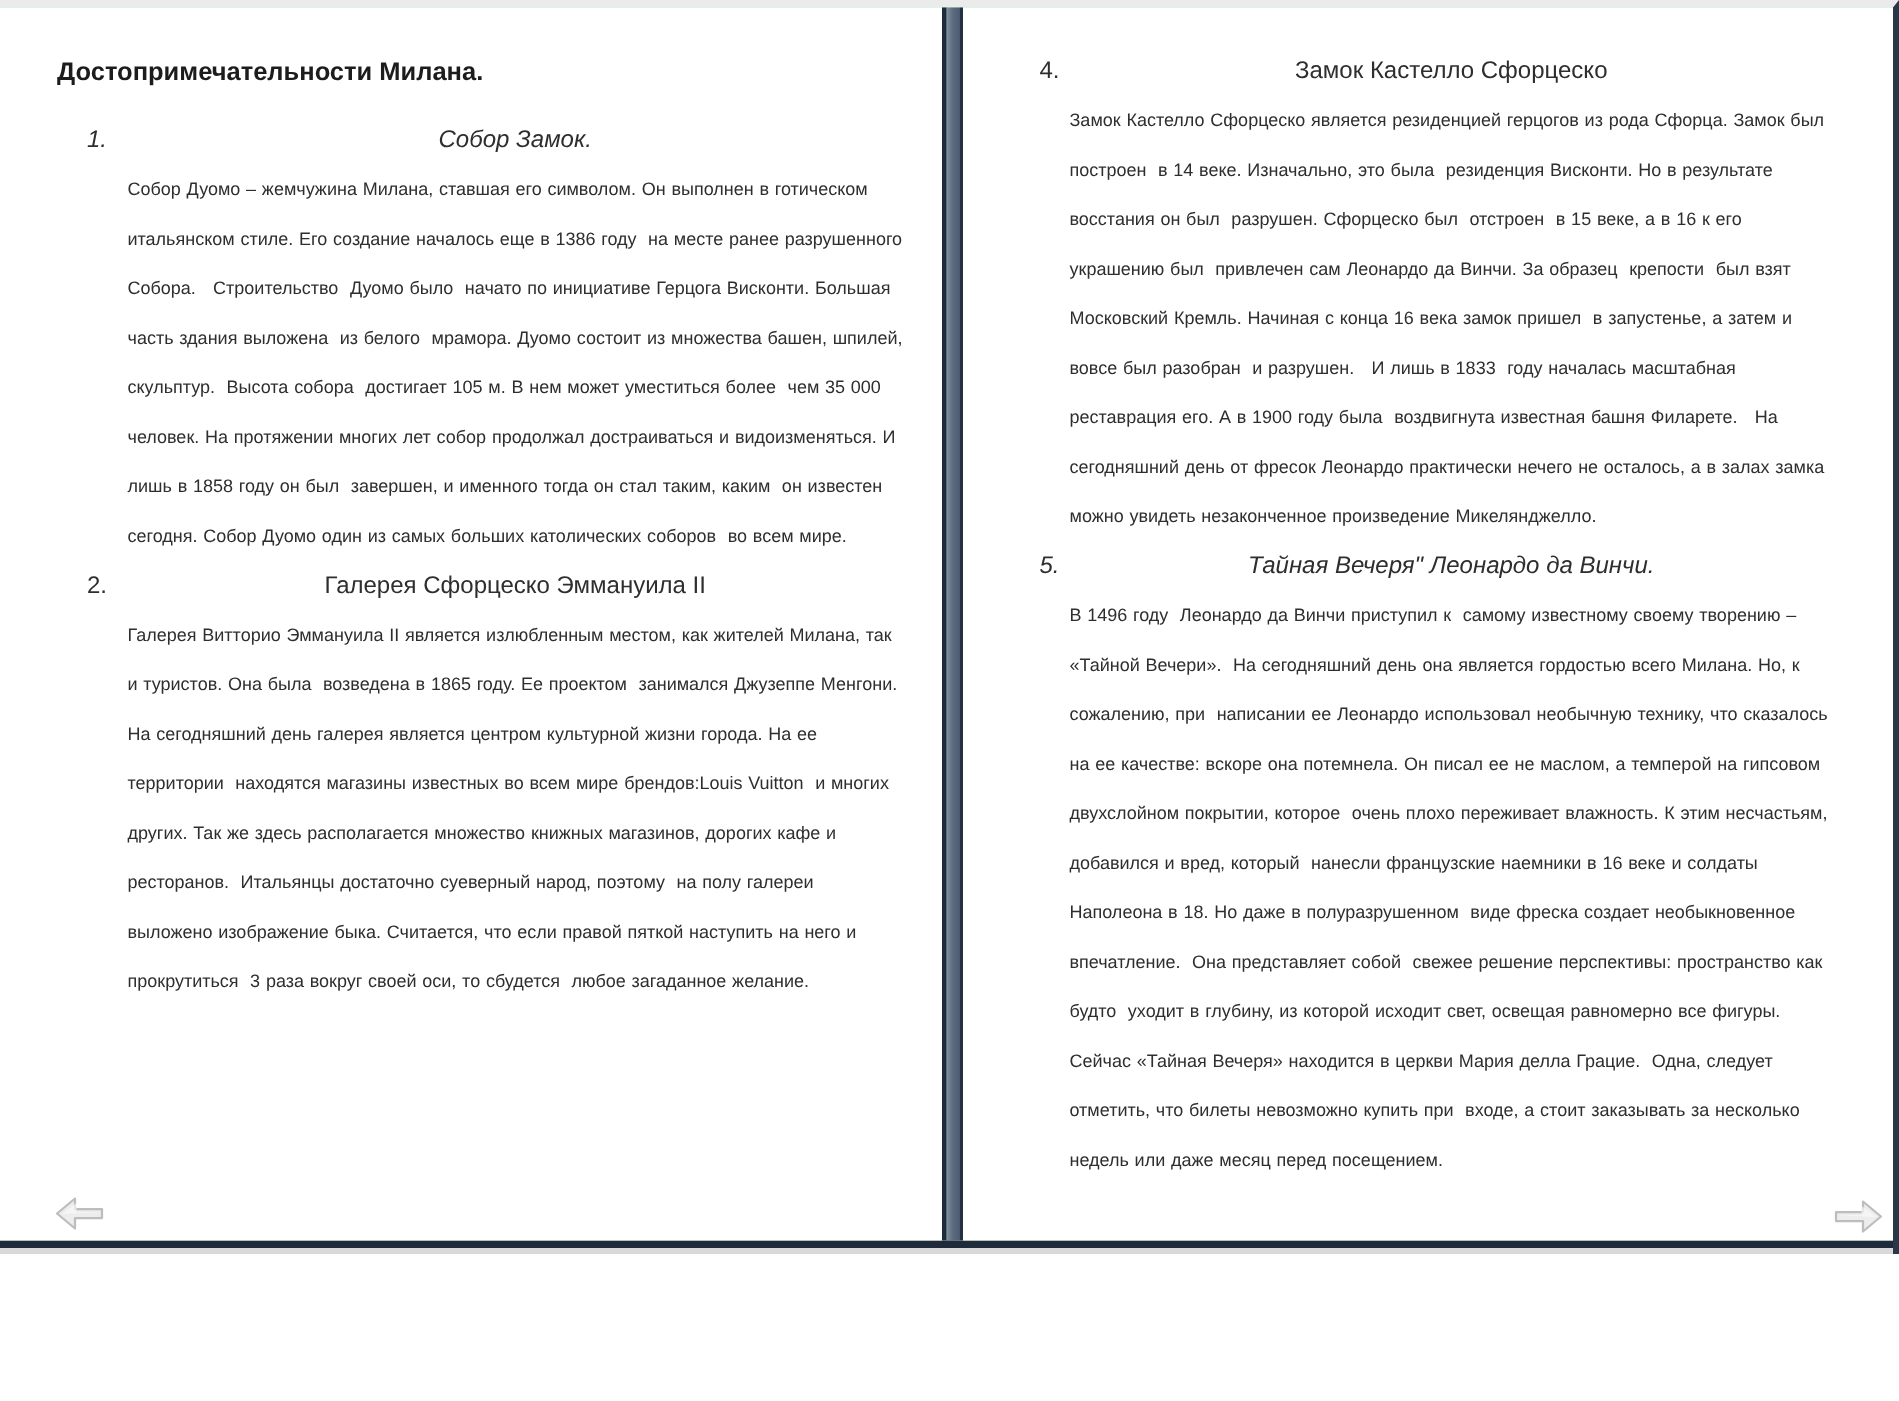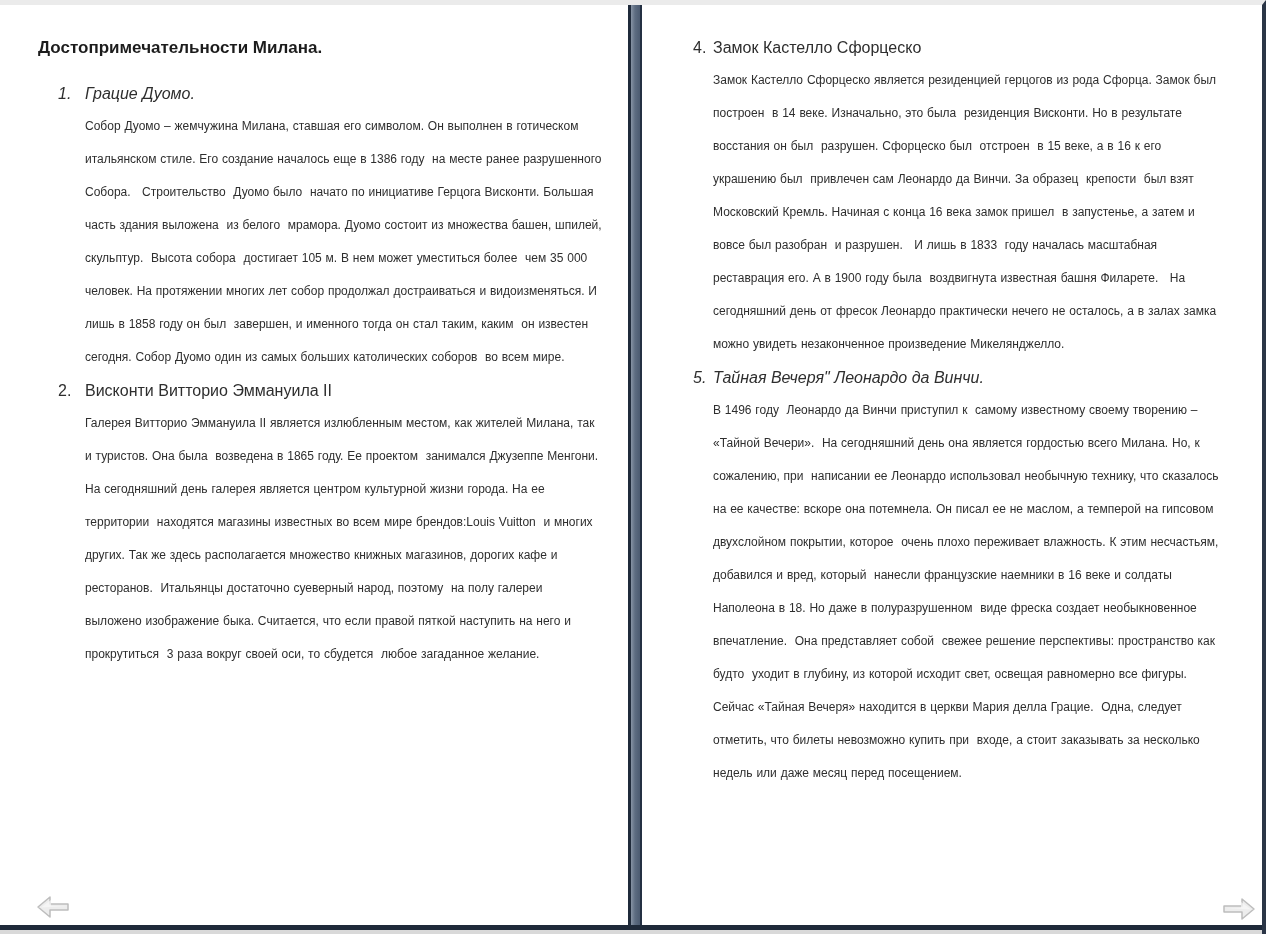--- a/index.html
+++ b/index.html
@@ -8,7 +8,7 @@
 
   .doc-canvas {
     position: relative;
-    width: 1266px; height: 934px;
+    width: 1266px; height: 836px;
     background: #86efac;
     border-top: 5px solid #ebebeb;
     border-right: 4px solid #2b3647;

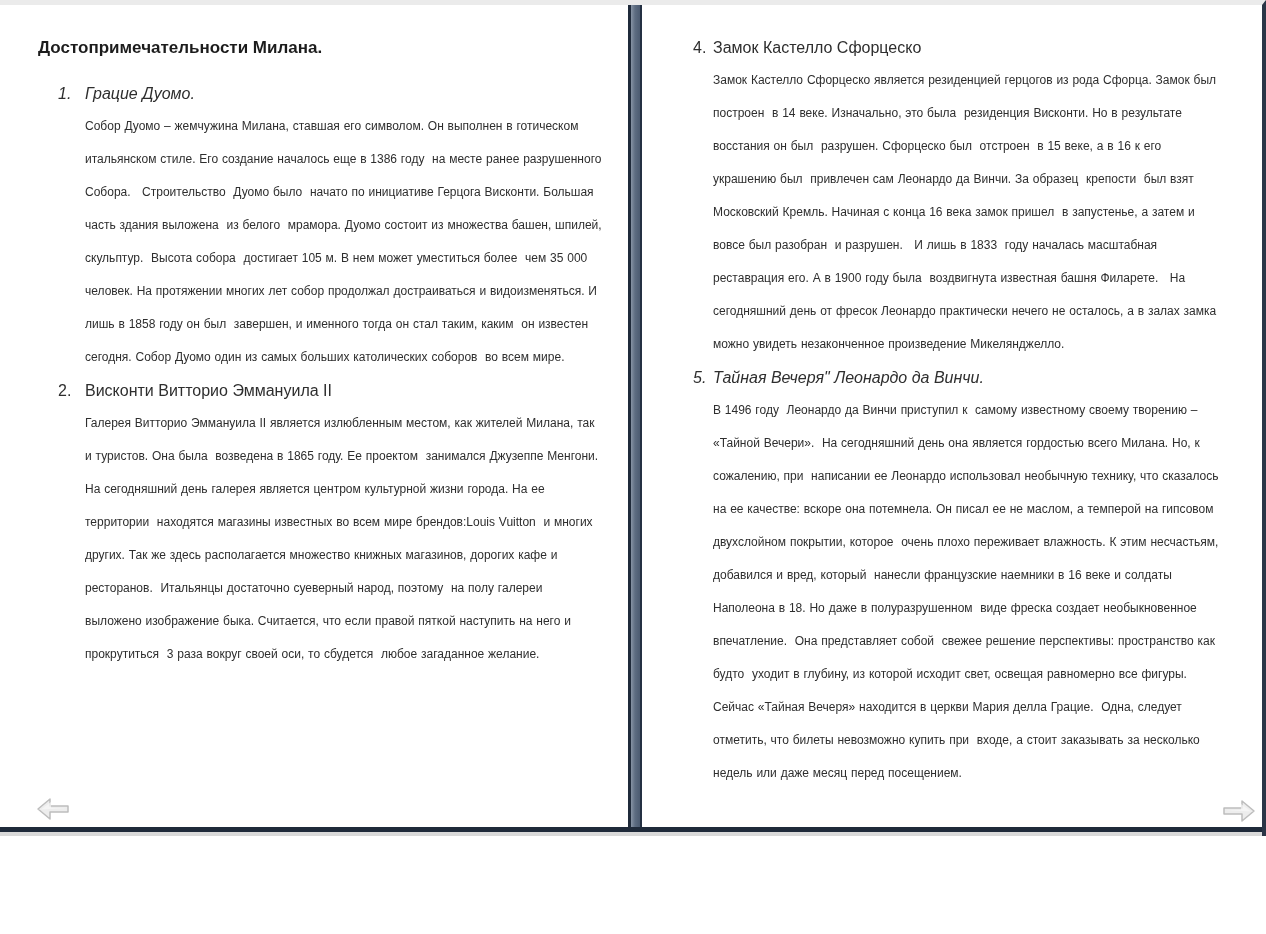--- a/index.html
+++ b/index.html
@@ -67,6 +67,7 @@
   .item-heading {
     font-size: 16px;
     line-height: 33px;
+    text-align: center;
   }
   .italic { font-style: italic; }
 

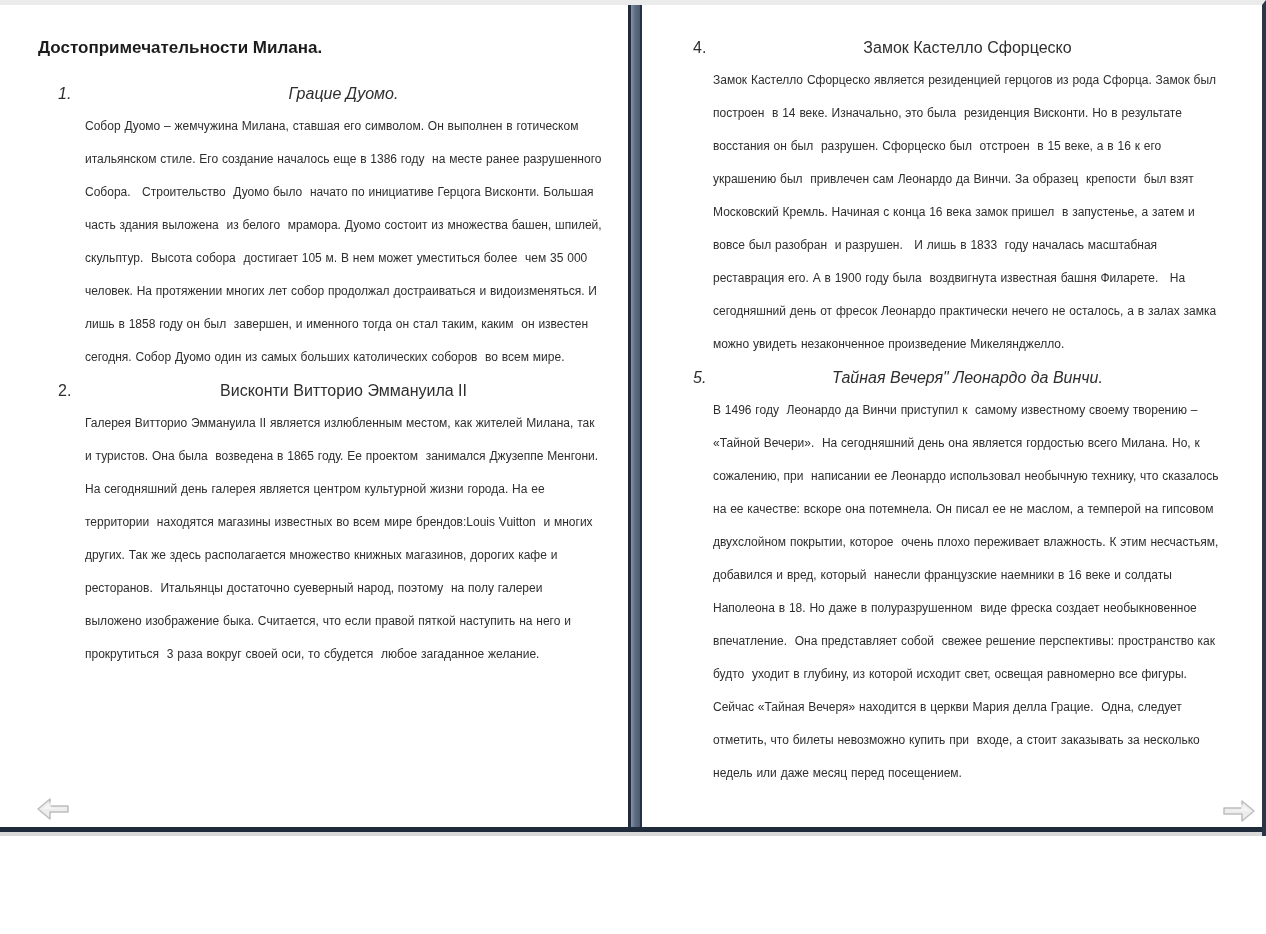--- a/index.html
+++ b/index.html
@@ -101,7 +101,7 @@
       <div class="doc-item">
         <span class="num italic">1.</span>
         <div class="item-text">
-          <div class="item-heading italic">Грацие Дуомо.</div>
+          <div class="item-heading italic">Собор Замок.</div>
           <div class="item-body">Собор Дуомо – жемчужина Милана, ставшая его символом. Он выполнен в готическом итальянском стиле. Его создание началось еще в 1386 году  на месте ранее разрушенного Собора.   Строительство  Дуомо было  начато по инициативе Герцога Висконти. Большая часть здания выложена  из белого  мрамора. Дуомо состоит из множества башен, шпилей, скульптур.  Высота собора  достигает 105 м. В нем может уместиться более  чем 35 000 человек. На протяжении многих лет собор продолжал достраиваться и видоизменяться. И лишь в 1858 году он был  завершен, и именного тогда он стал таким, каким  он известен сегодня. Собор Дуомо один из самых больших католических соборов  во всем мире.</div>
         </div>
       </div>

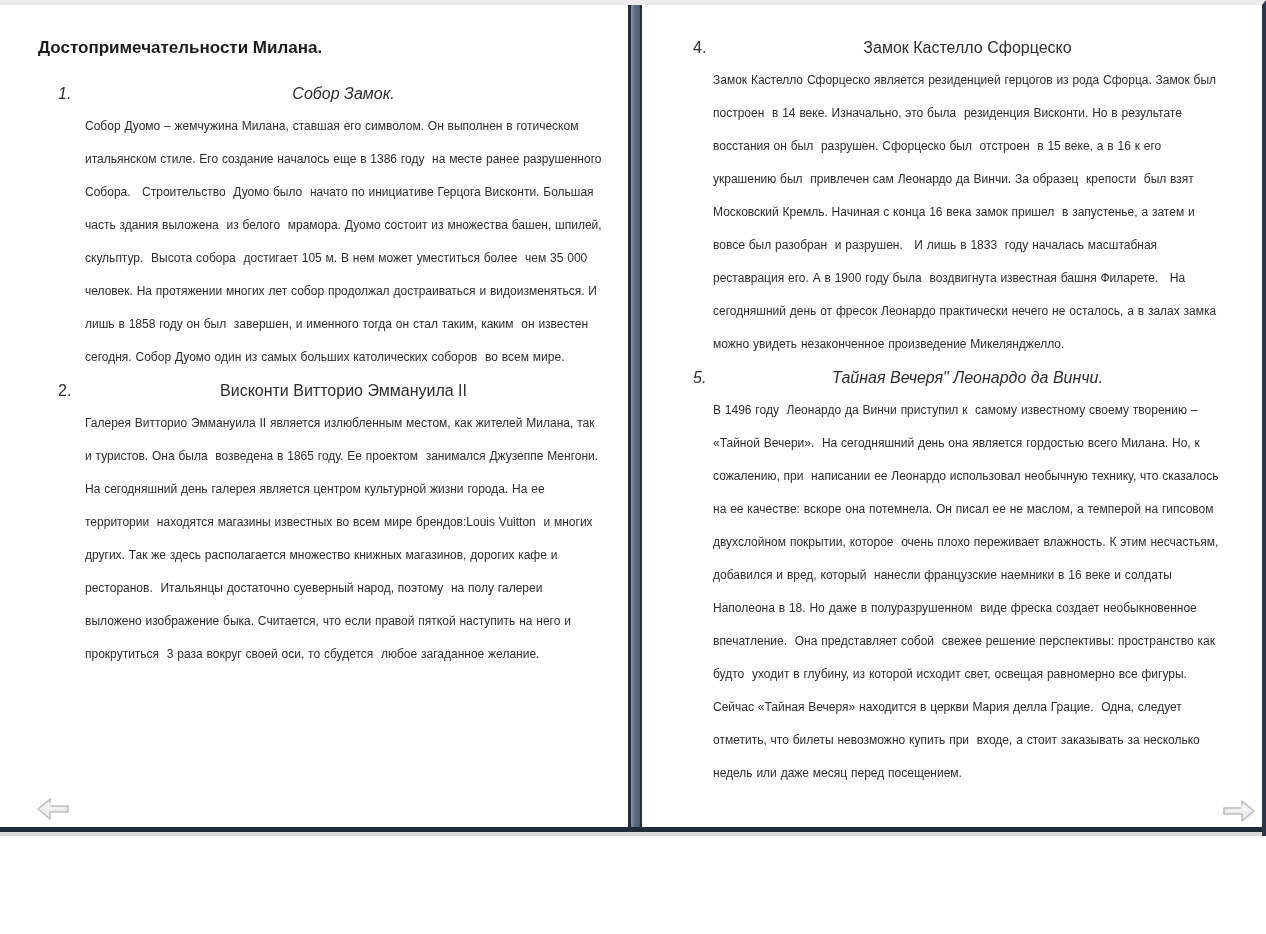--- a/index.html
+++ b/index.html
@@ -109,7 +109,7 @@
       <div class="doc-item">
         <span class="num">2.</span>
         <div class="item-text">
-          <div class="item-heading">Висконти Витторио Эммануила II</div>
+          <div class="item-heading">Галерея Сфорцеско Эммануила II</div>
           <div class="item-body">Галерея Витторио Эммануила II является излюбленным местом, как жителей Милана, так и туристов. Она была  возведена в 1865 году. Ее проектом  занимался Джузеппе Менгони. На сегодняшний день галерея является центром культурной жизни города. На ее территории  находятся магазины известных во всем мире брендов:Louis Vuitton  и многих других. Так же здесь располагается множество книжных магазинов, дорогих кафе и ресторанов.  Итальянцы достаточно суеверный народ, поэтому  на полу галереи выложено изображение быка. Считается, что если правой пяткой наступить на него и прокрутиться  3 раза вокруг своей оси, то сбудется  любое загаданное желание.</div>
         </div>
       </div>

